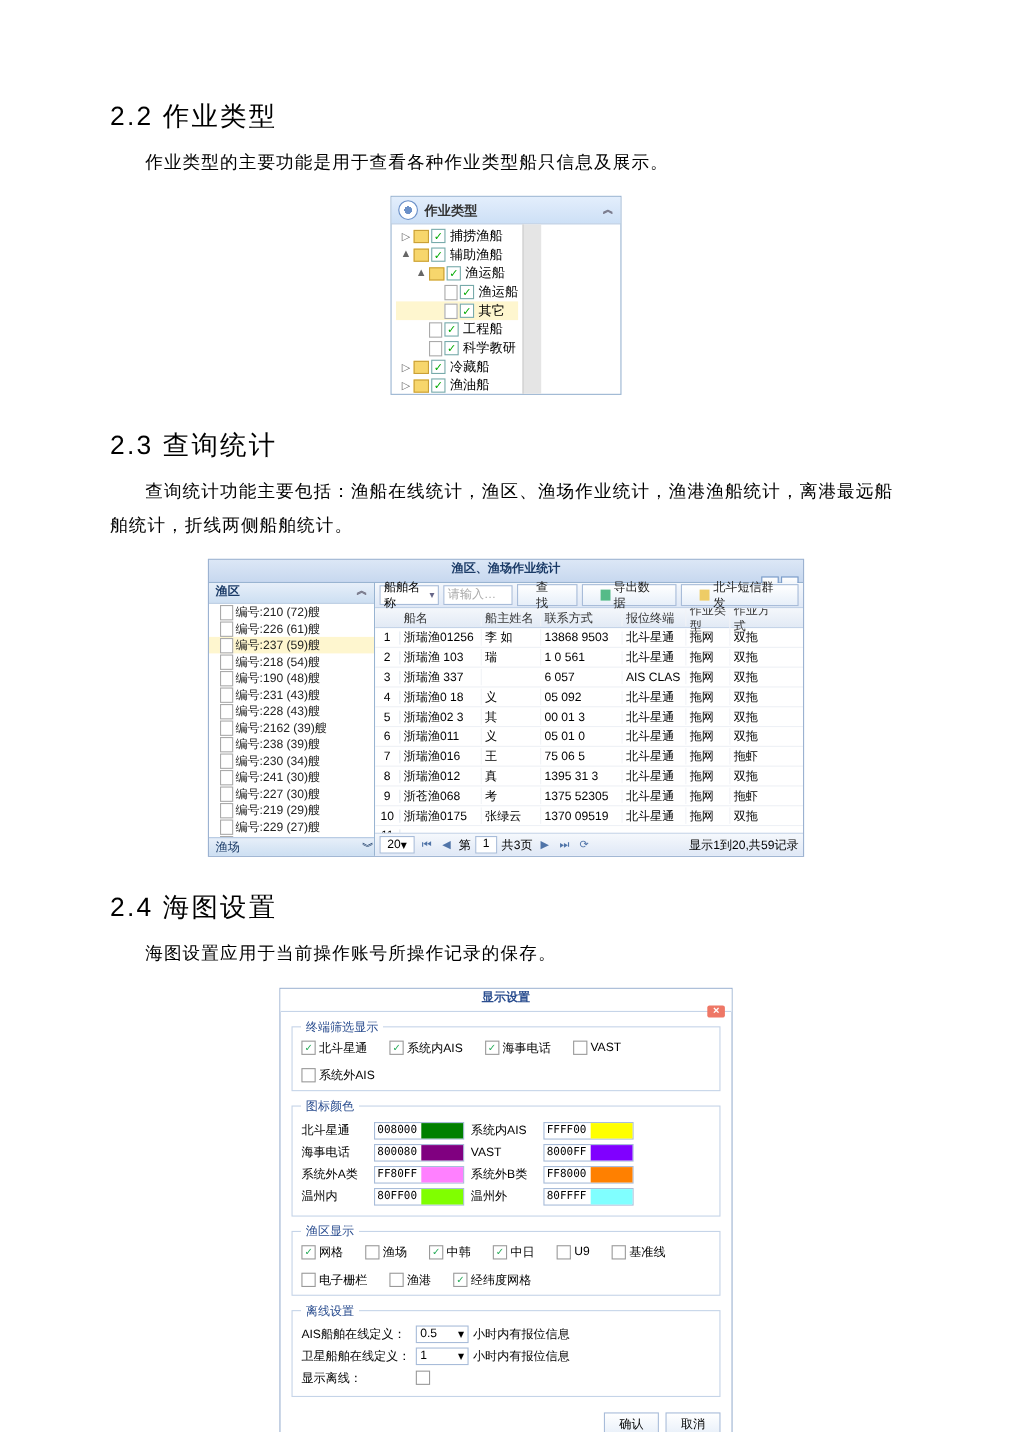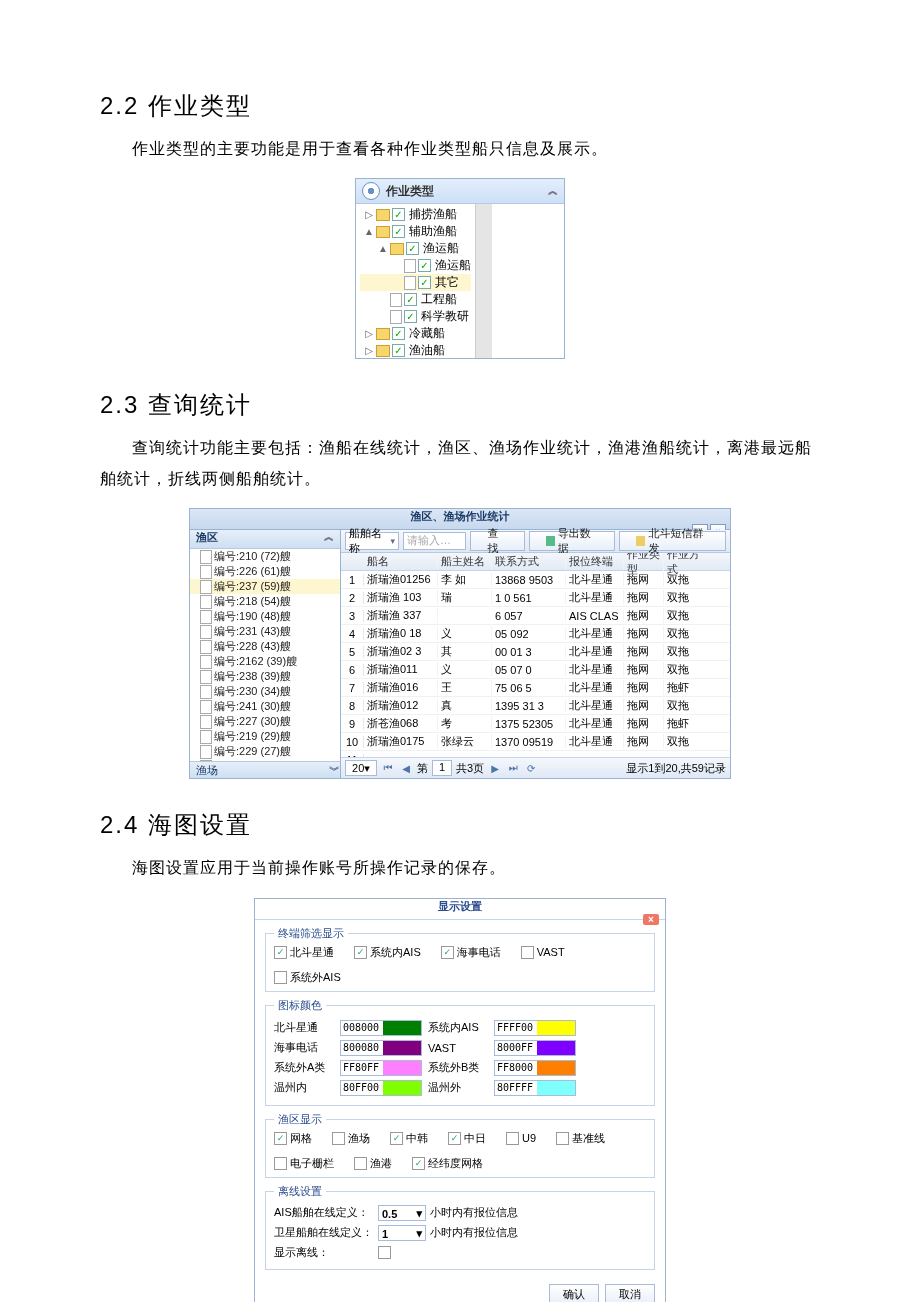--- a/index.html
+++ b/index.html
@@ -541,7 +541,7 @@
             <span class="c-idx">6</span>
             <span class="c-name">浙瑞渔011  </span>
             <span class="c-owner">   义</span>
-            <span class="c-tel">  05  07 0</span>
+            <span class="c-tel">  05  01 0</span>
             <span class="c-term">北斗星通</span>
             <span class="c-jt">拖网</span>
             <span class="c-jm">双拖</span>

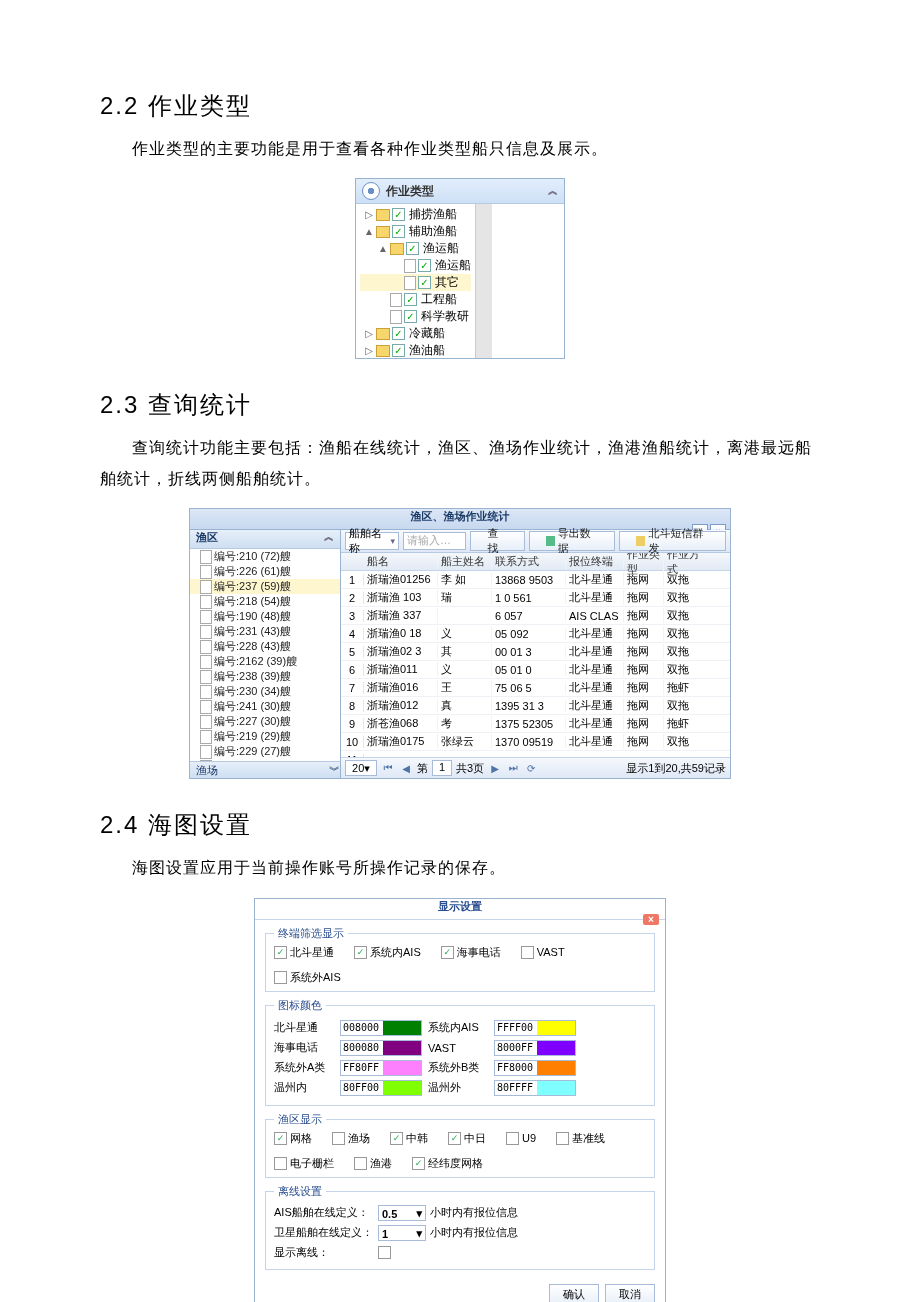--- a/index.html
+++ b/index.html
@@ -301,7 +301,7 @@
   .cswatch{flex:1;height:100%;}
   .sel-row{display:flex;align-items:center;height:20px;gap:4px;}
   .sel-row .sl{width:100px;}
-  .mini-sel{width:40px;height:14px;border:1px solid #a8bcd9;background:#fff;display:inline-flex;align-items:flex-end;justify-content:space-between;padding:0 3px;font-weight:bold;}
+  .mini-sel{width:40px;height:14px;border:1px solid #a8bcd9;background:#fff;display:inline-flex;align-items:flex-start;justify-content:space-between;padding:0 3px;}
   .dlg-btns{display:flex;justify-content:flex-end;gap:6px;padding:4px 10px 8px 0;}
   .dlg-btn{width:48px;height:20px;border:1px solid #a8bcd9;background:linear-gradient(#fff,#e7eff9);display:inline-flex;align-items:center;justify-content:center;}
   .reset-link{color:#2a4d8f;cursor:pointer;text-decoration:underline;}

